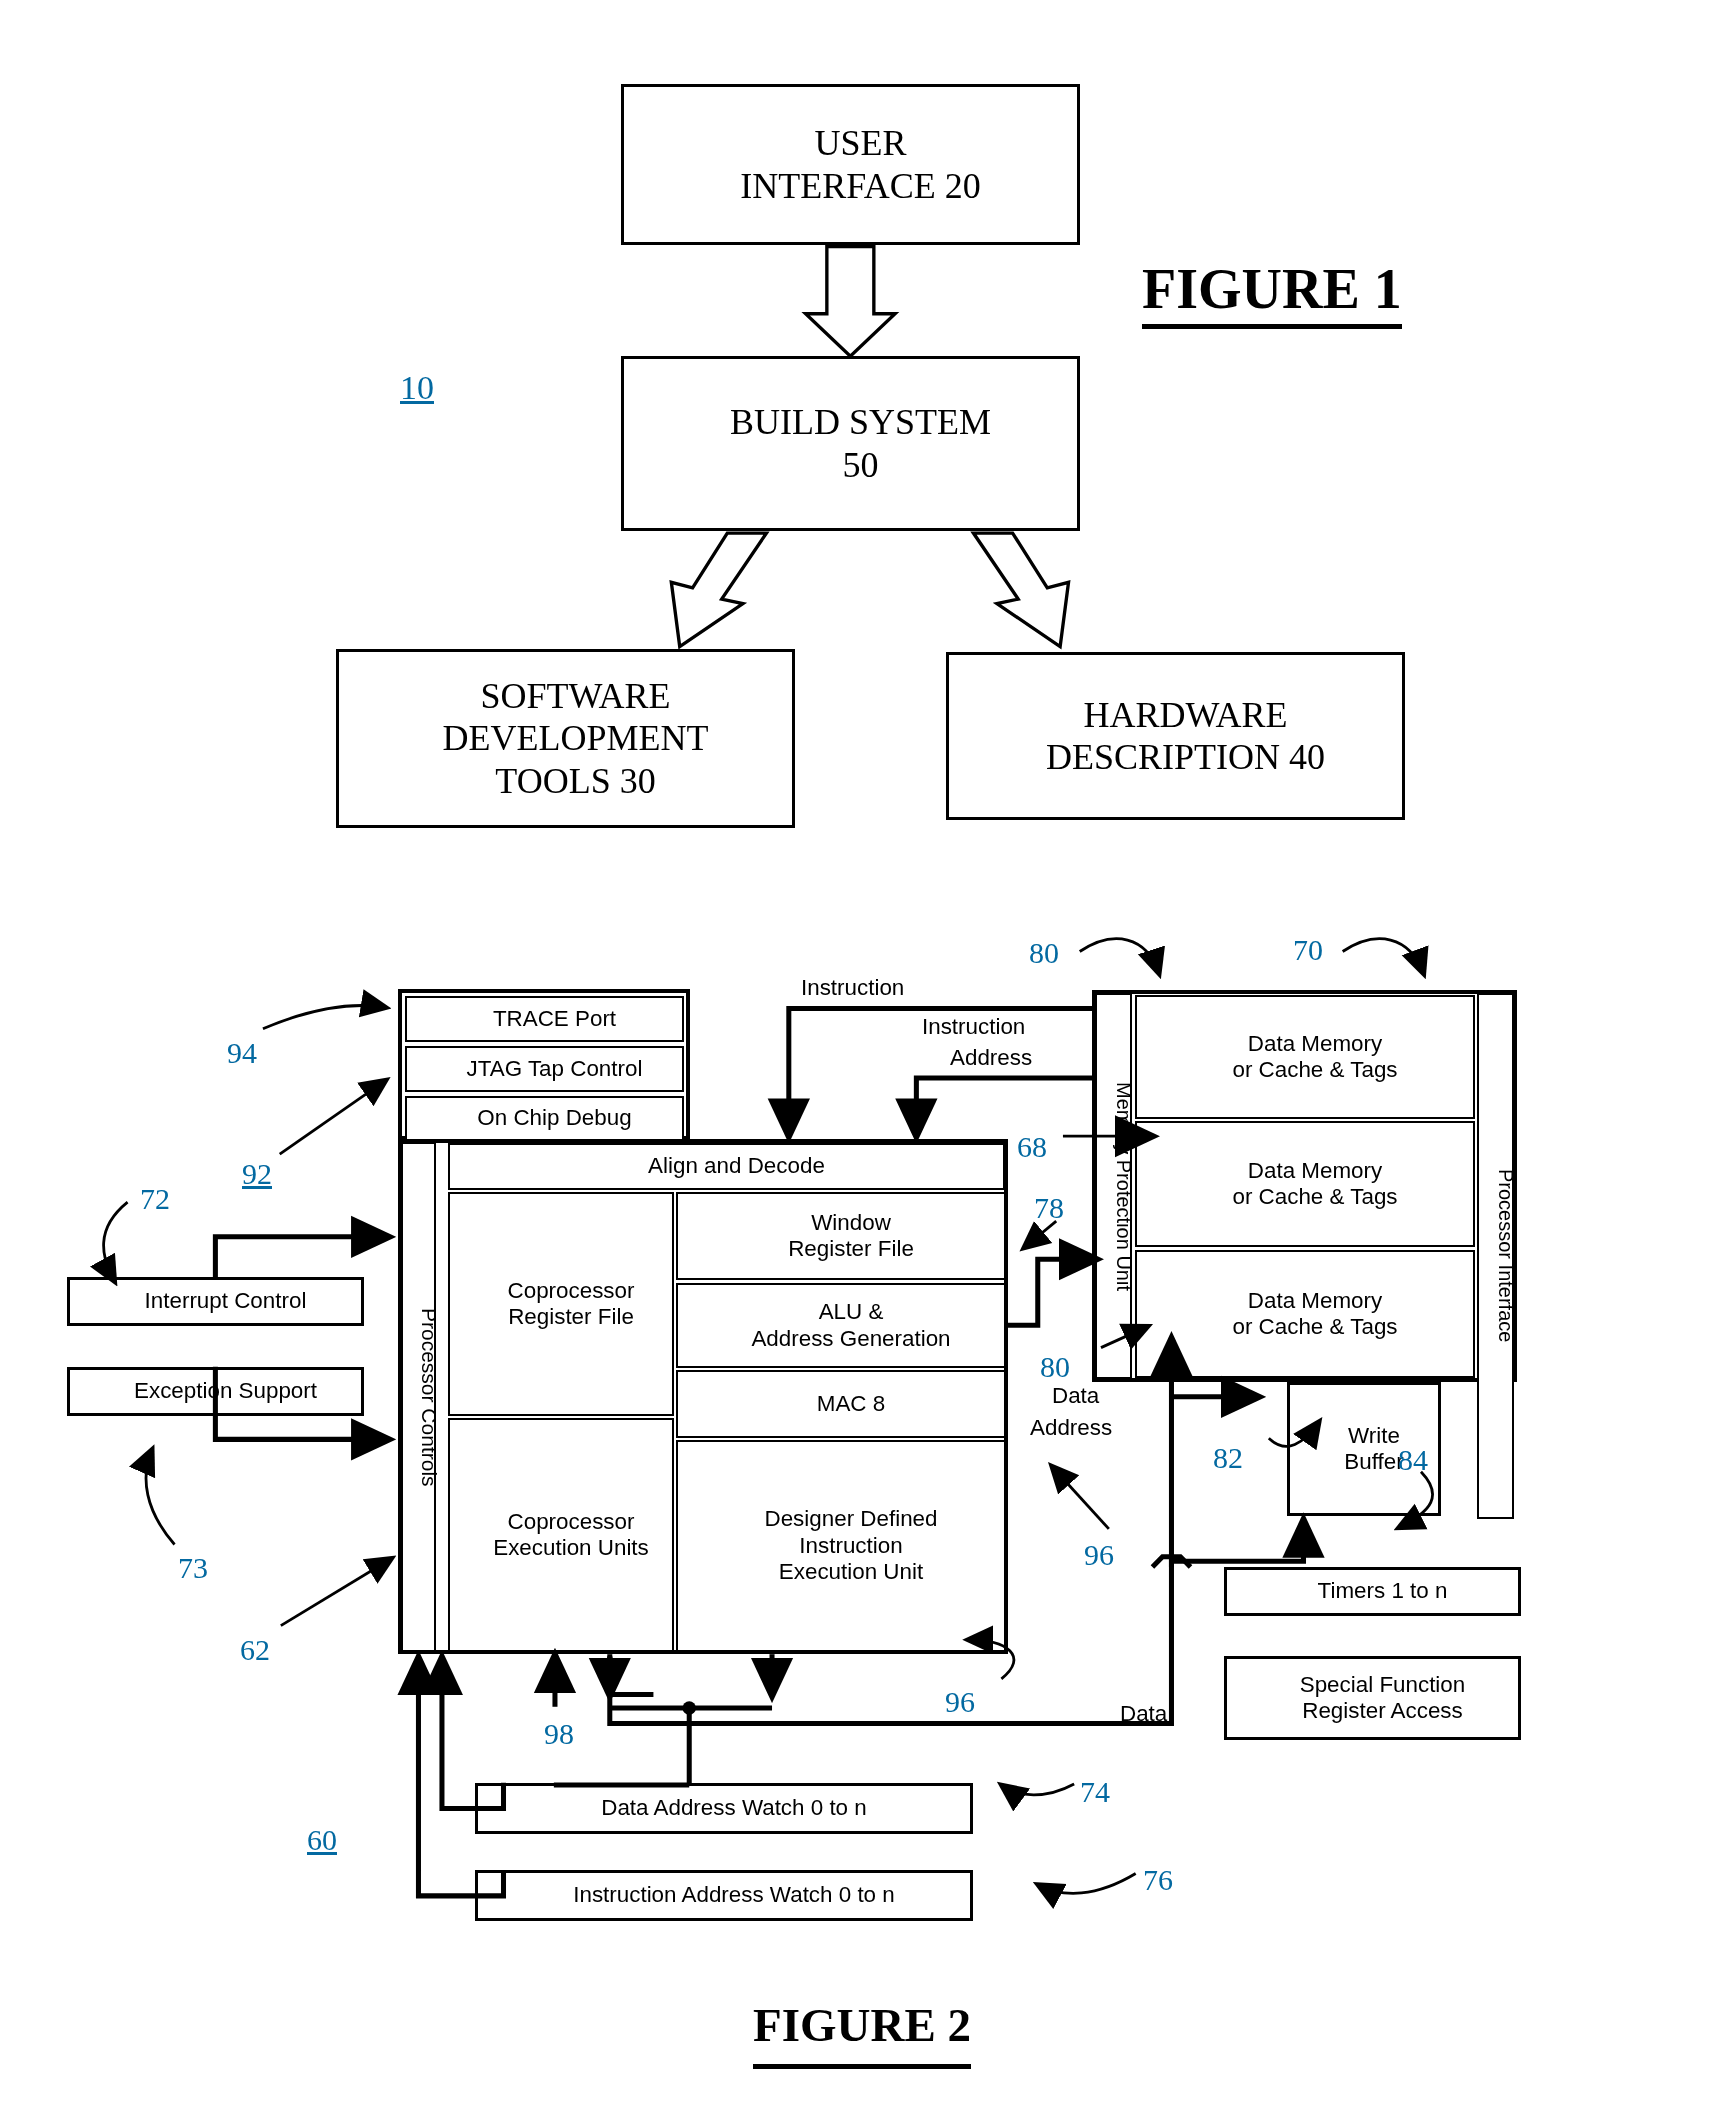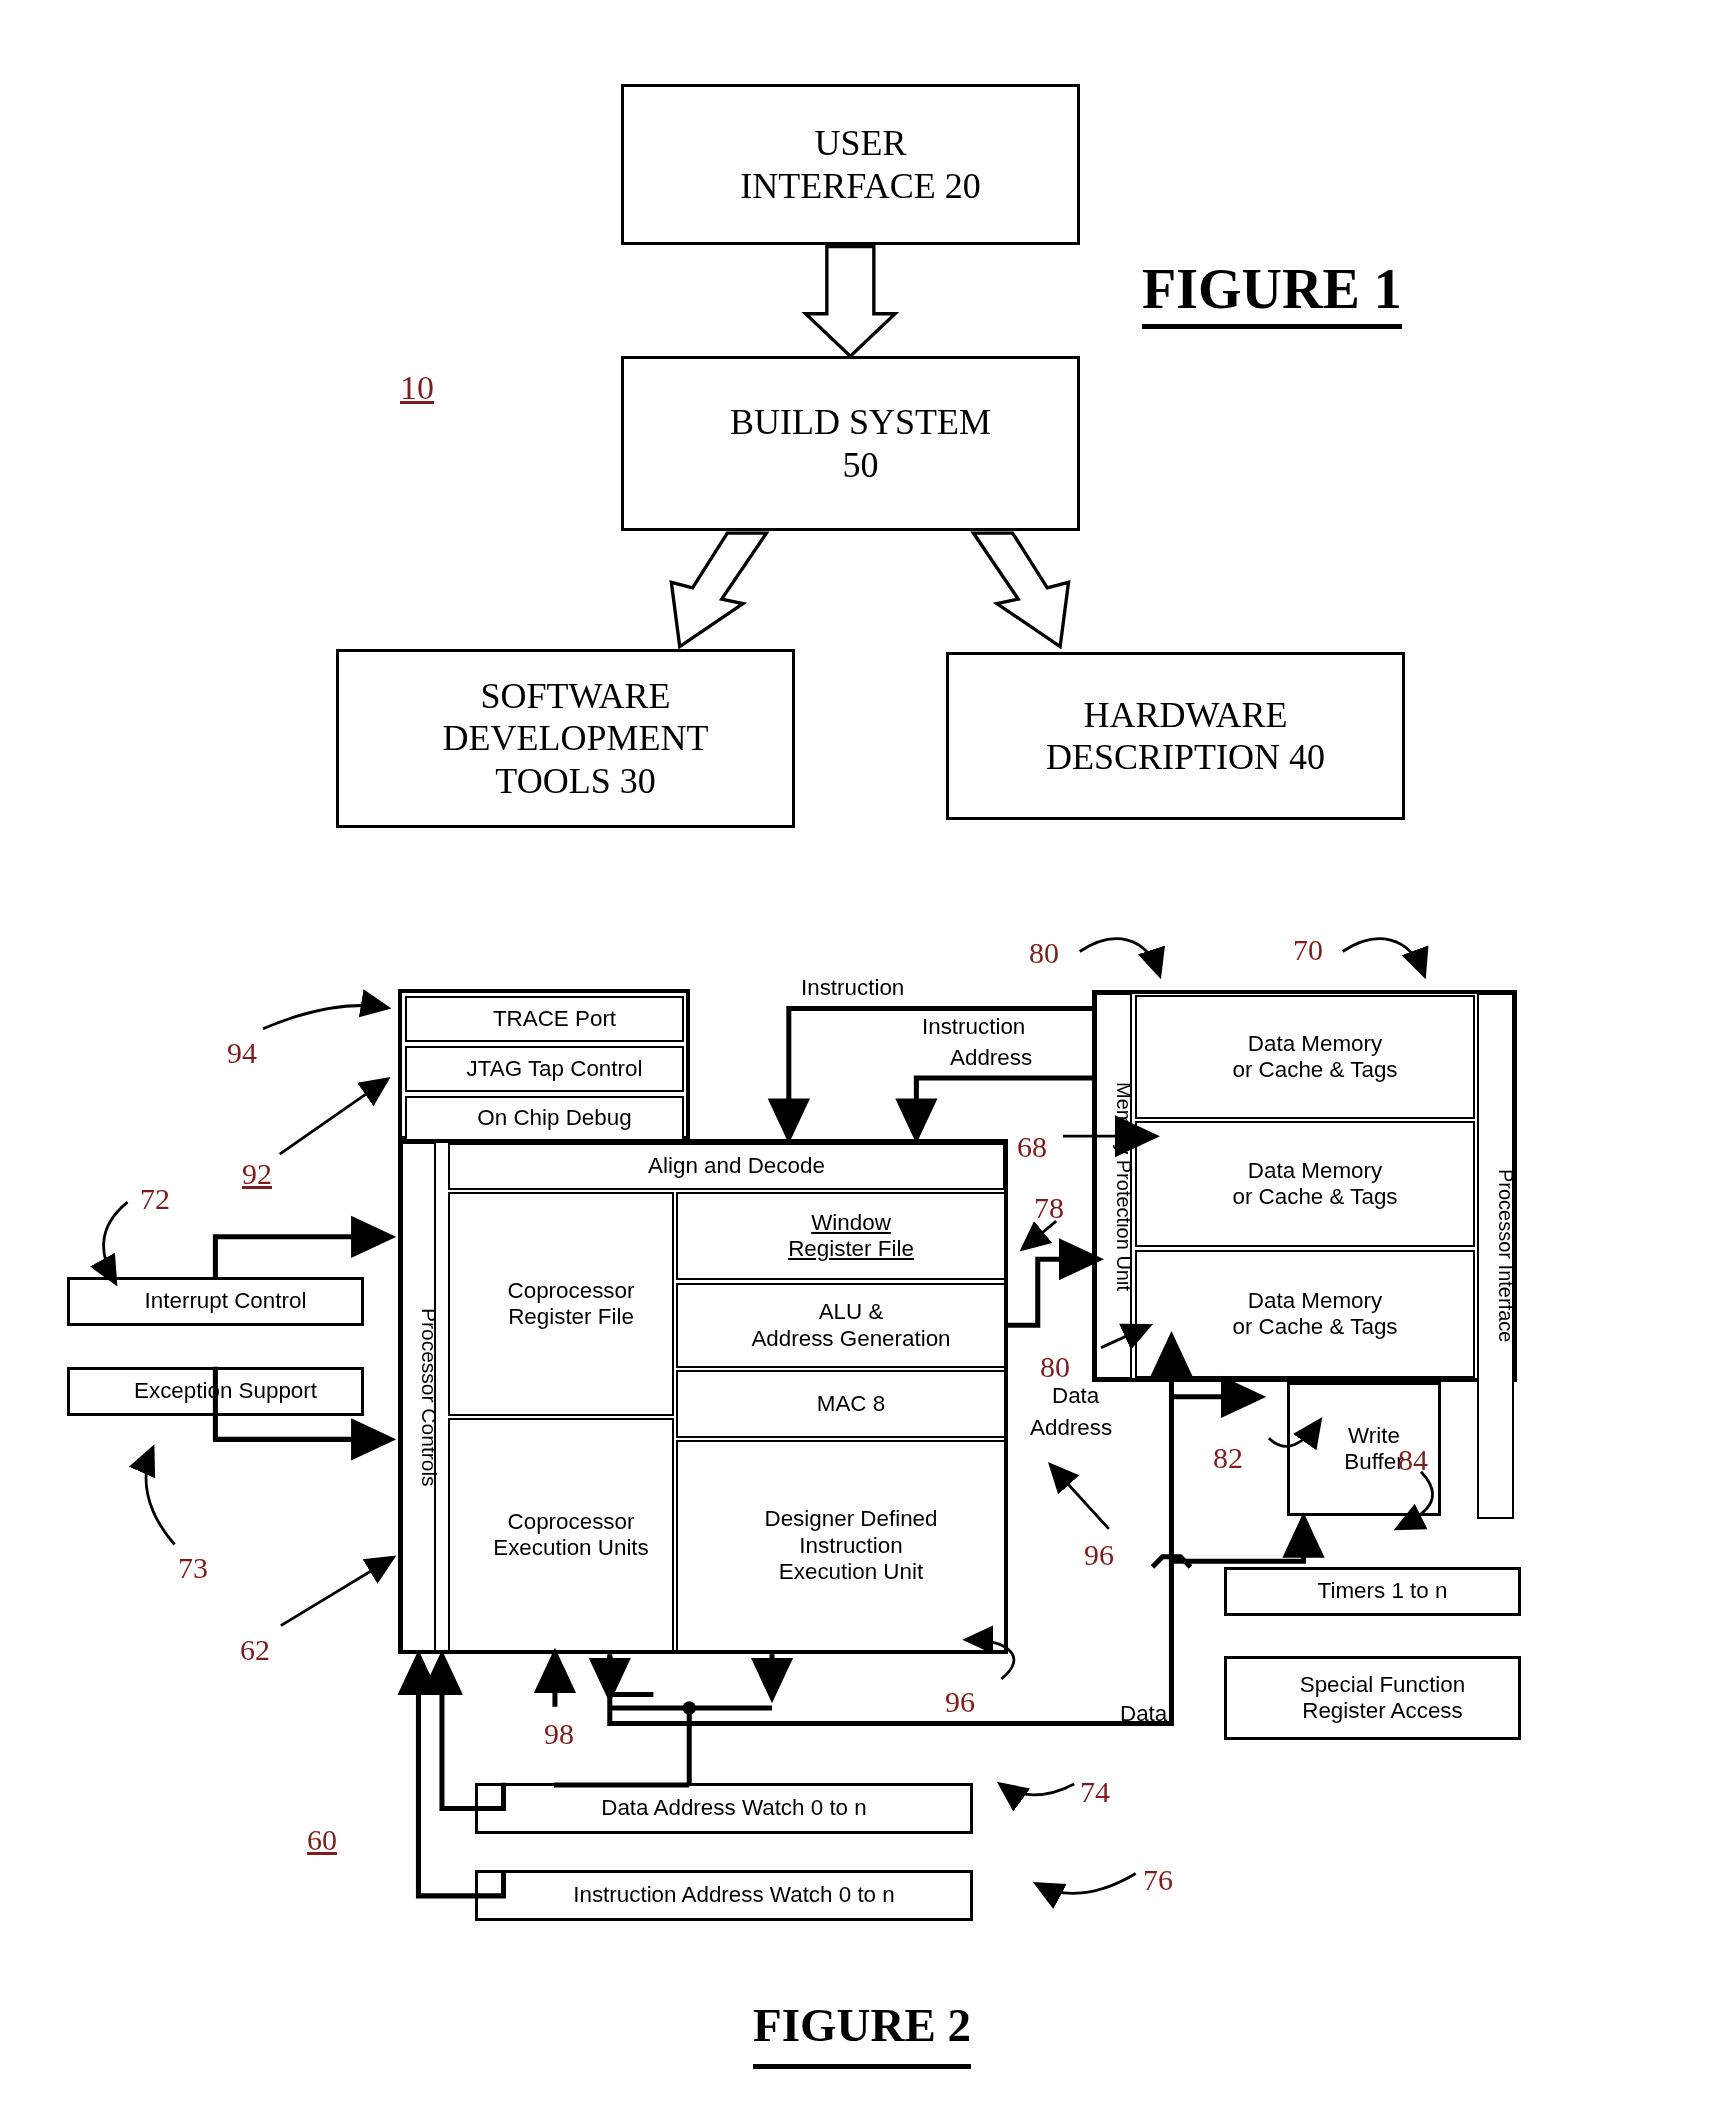--- a/index.html
+++ b/index.html
@@ -7,7 +7,7 @@
        font-family:"Liberation Sans",sans-serif;color:#000;}
   .bx{position:absolute;box-sizing:border-box;border:3.4px solid #000;background:#fff;
       display:flex;align-items:center;justify-content:center;text-align:center;line-height:1.18;padding-left:20px;}
-  .refnum{position:absolute;font-family:"Liberation Serif",serif;font-size:30px;color:#7f1d1d;}
+  .refnum{position:absolute;font-family:"Liberation Serif",serif;font-size:30px;color:#0369a1;}
   .refnum.u{text-decoration:underline;}
   .lbl{position:absolute;font-family:"Liberation Sans",sans-serif;font-size:22.4px;color:#000;
        white-space:nowrap;}

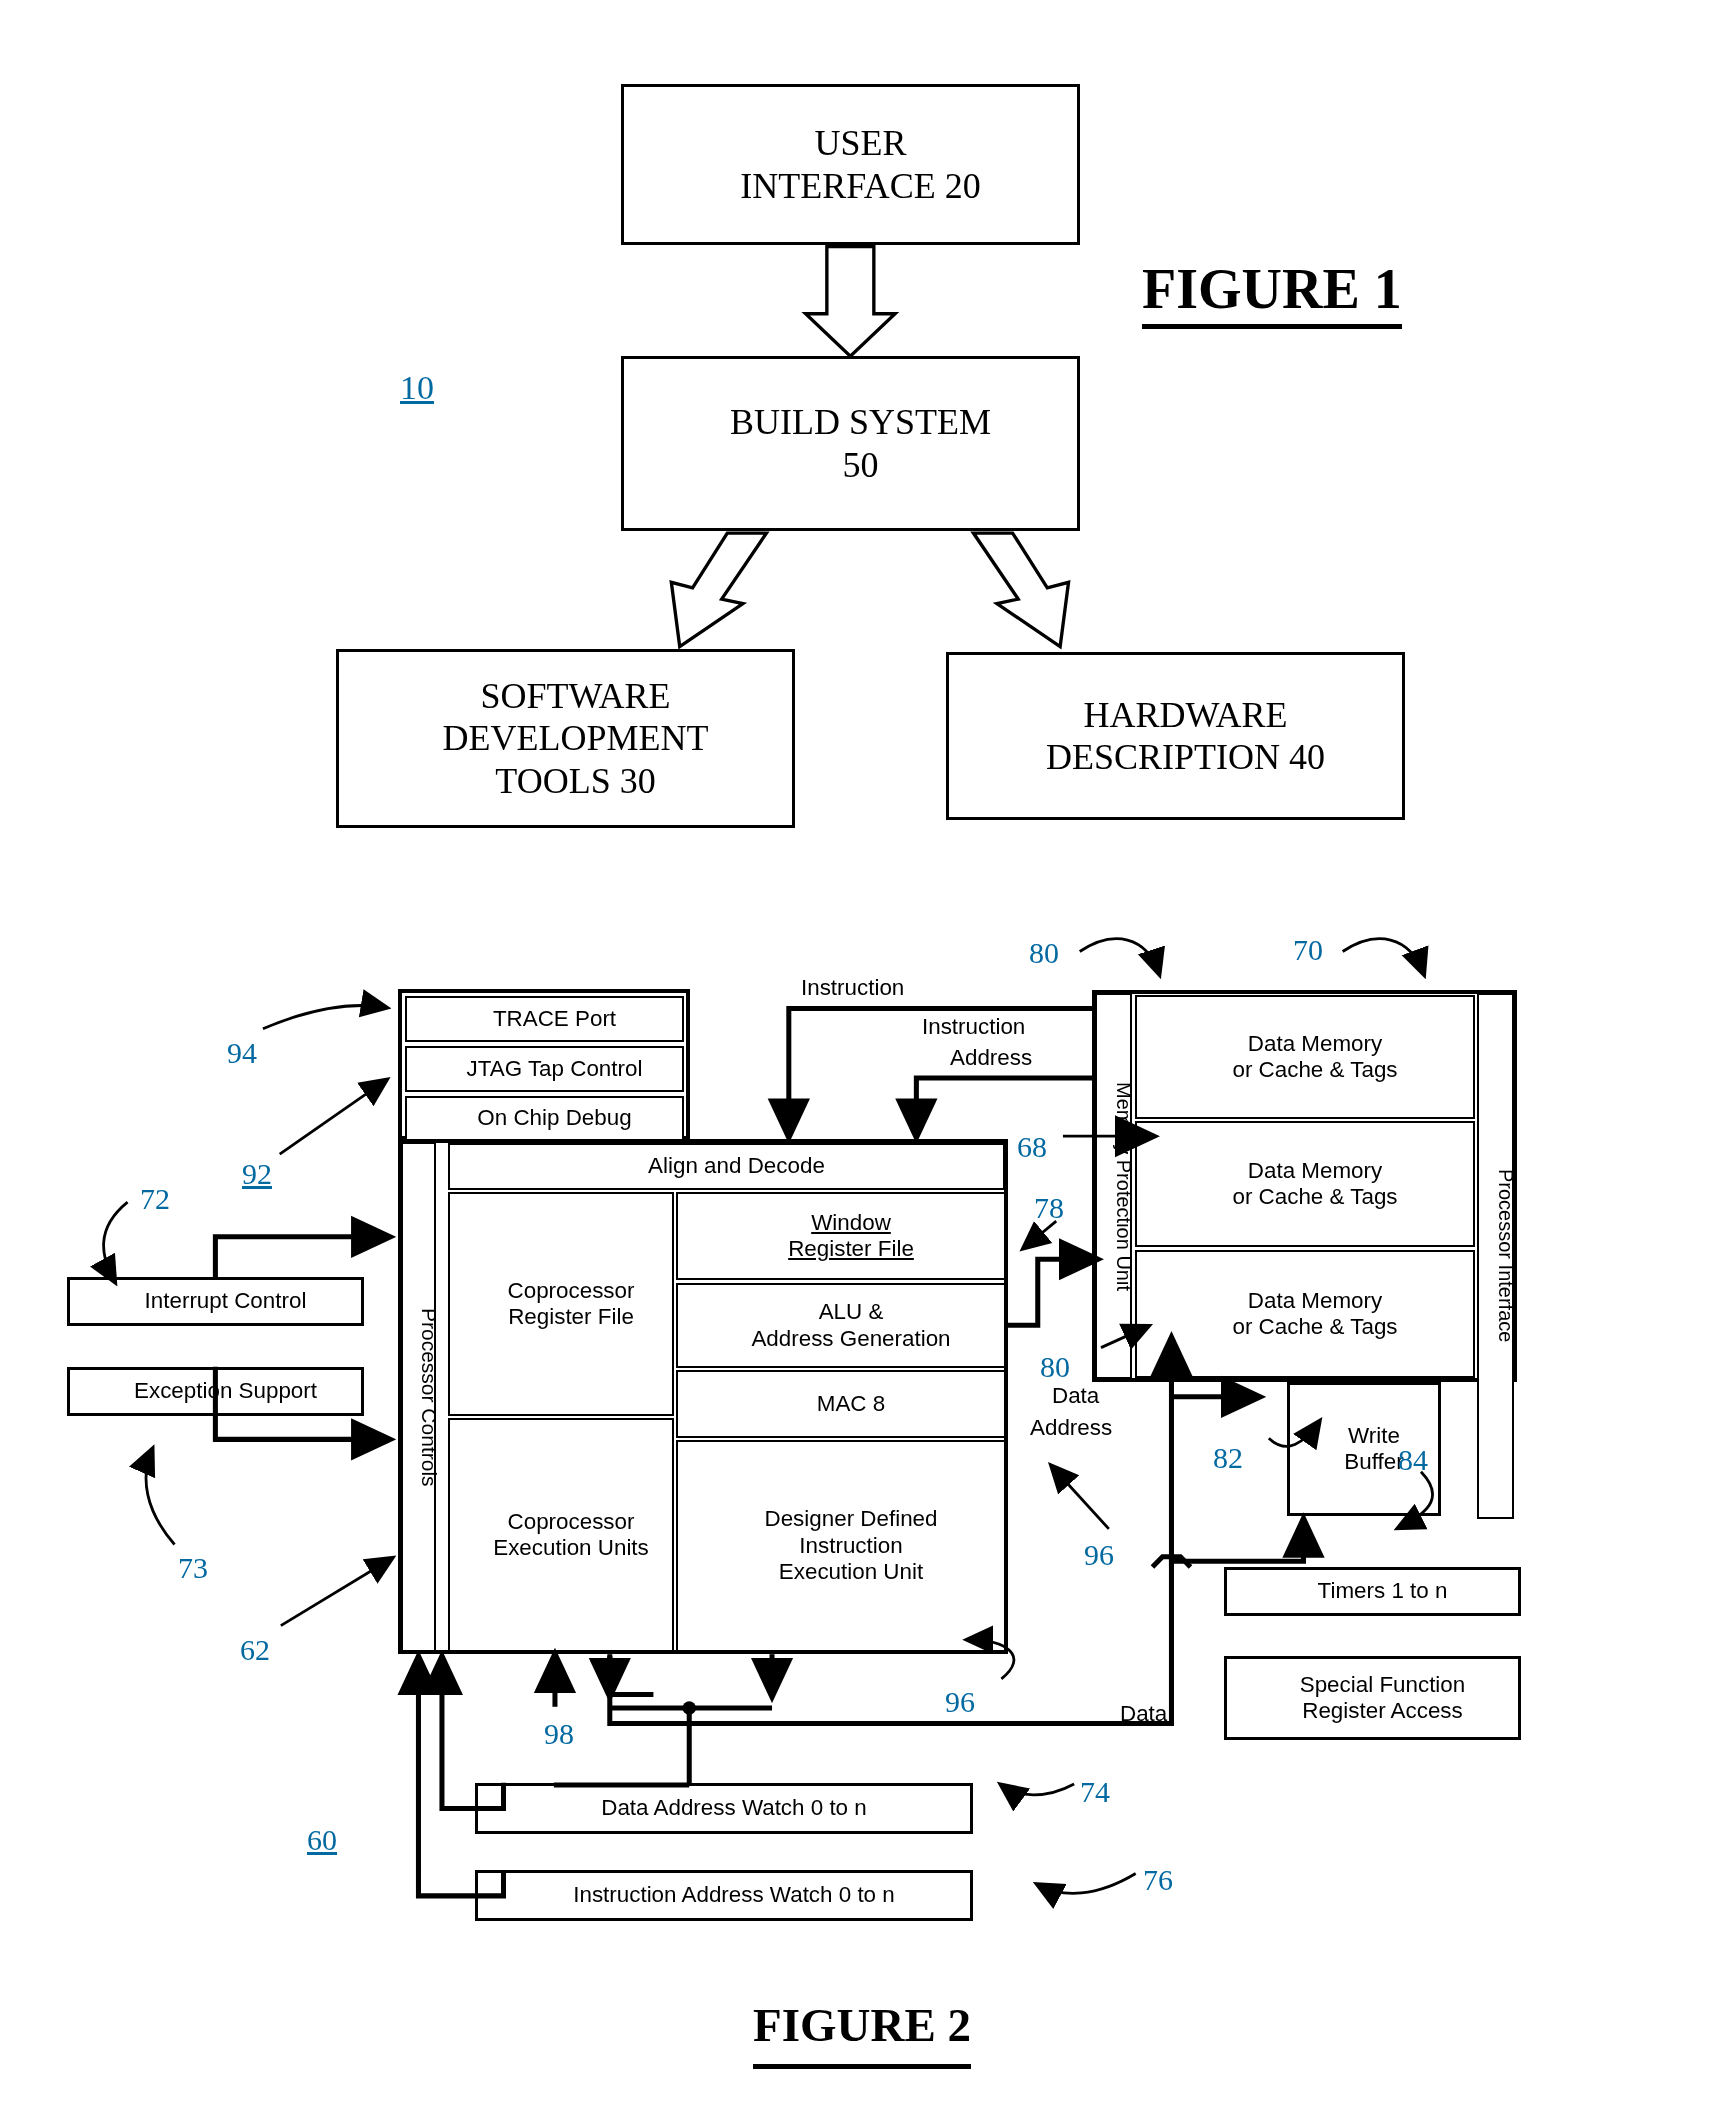--- a/index.html
+++ b/index.html
@@ -133,7 +133,7 @@
     </div>
   </div>
 
-  <div class="bx" style="left:676px;top:1192px;width:330px;height:88px;border-width:2.8px;text-decoration:underline;">
+  <div class="bx" style="left:676px;top:1192px;width:330px;height:88px;border-width:2.8px;">
     <div>
       <div>Window</div>
       <div>Register File</div>

